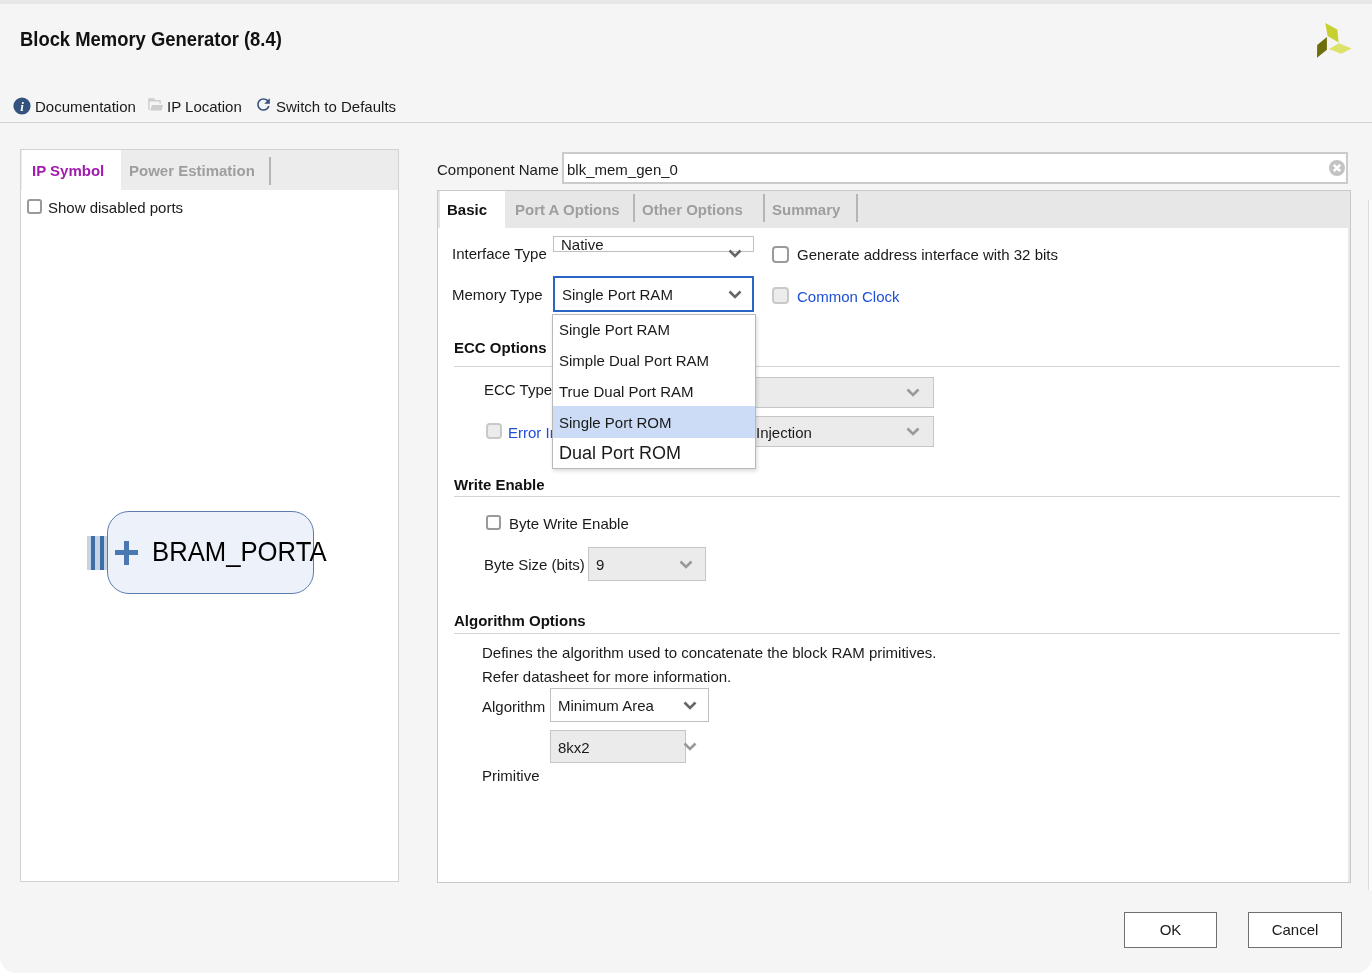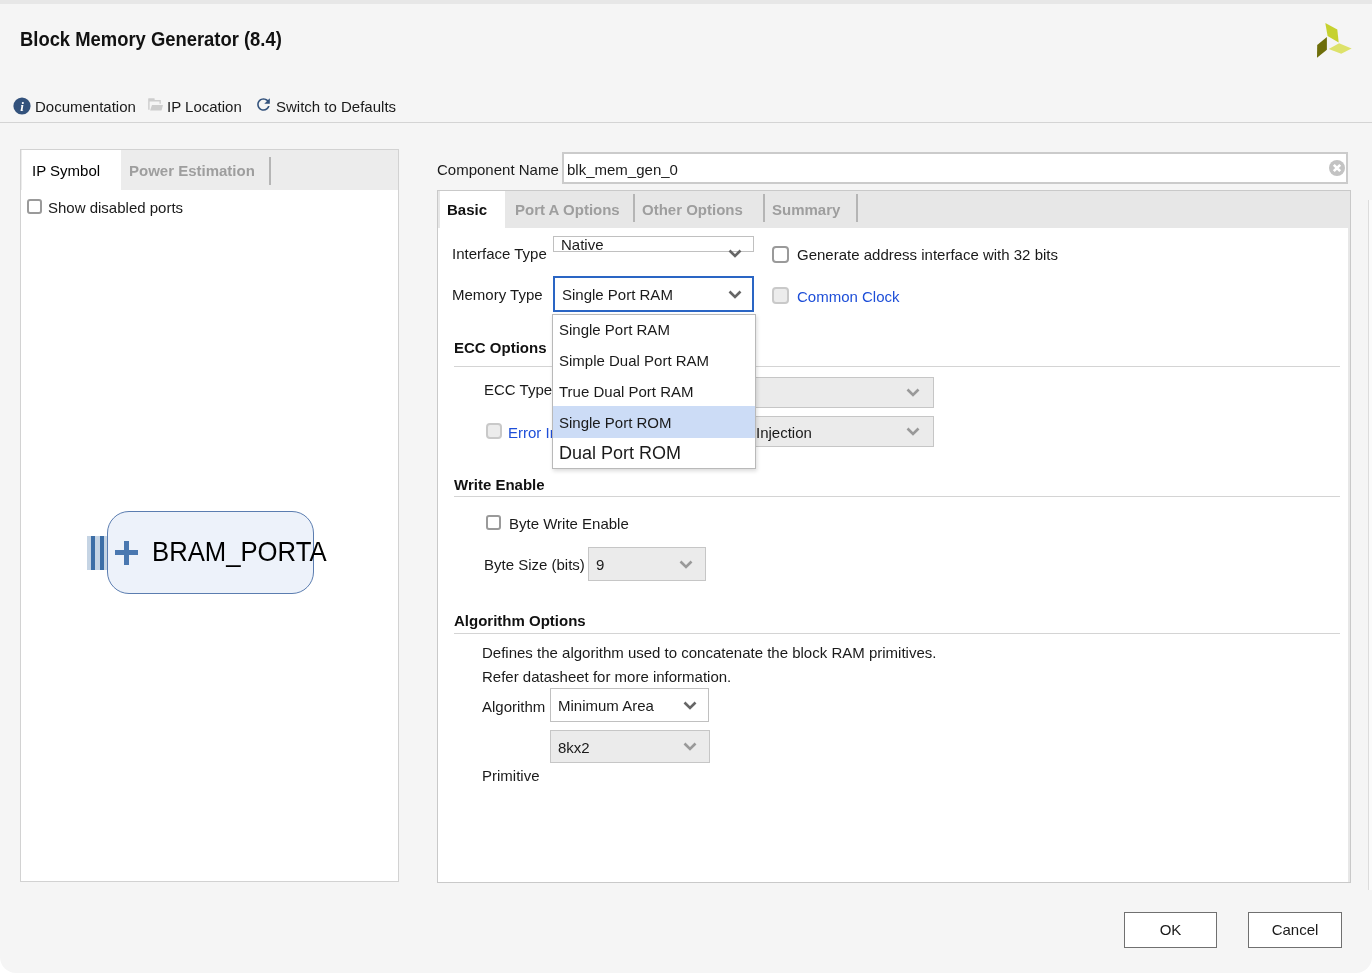--- a/index.html
+++ b/index.html
@@ -49,7 +49,7 @@
 <div class="abs" style="left:20px;top:149px;width:379px;height:733px;border:1px solid #d2d2d2;background:#fff;">
   <div class="abs" style="left:0;top:0;width:377px;height:40px;background:#ececec;border-bottom:1px solid #ececec;"></div>
   <div class="abs" style="left:1px;top:0px;width:99px;height:41px;background:#fff;"></div>
-  <div class="abs" style="left:11px;top:12px;font-size:15px;font-weight:normal;color:#000000;">IP Symbol</div>
+  <div class="abs" style="left:11px;top:12px;font-size:15px;font-weight:bold;color:#a21caf;">IP Symbol</div>
   <div class="abs" style="left:108px;top:12px;font-size:15px;font-weight:bold;color:#9e9e9e;">Power Estimation</div>
   <div class="abs" style="left:248px;top:7px;width:2px;height:28px;background:#b5b5b5;"></div>
 </div>

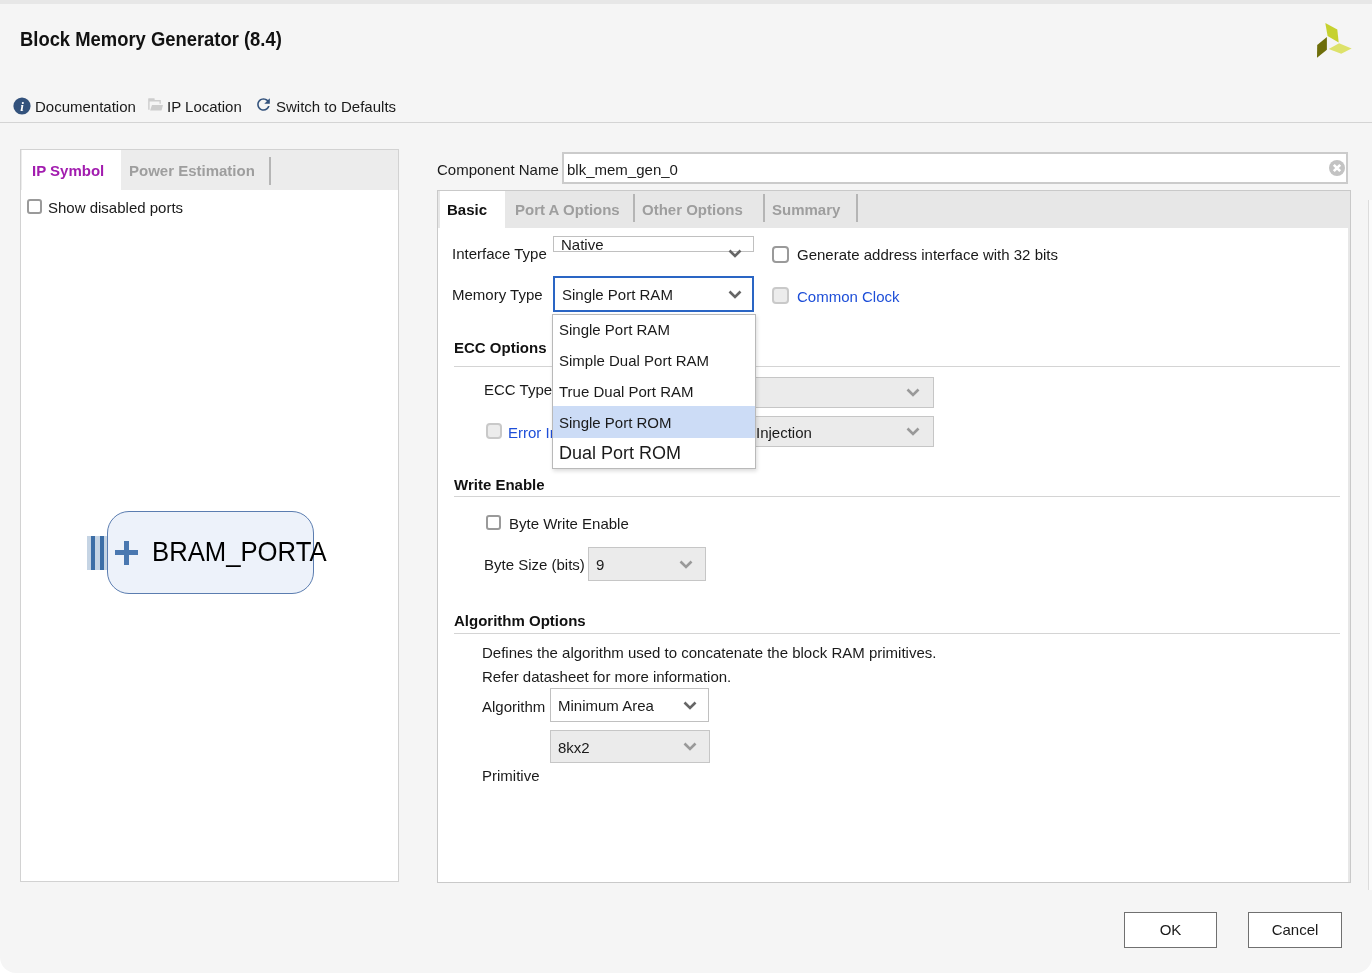--- a/index.html
+++ b/index.html
@@ -144,7 +144,7 @@
     <path d="M1.5,1.5 L7,7 L12.5,1.5" fill="none" stroke="#666" stroke-width="2.6"></path>
   </svg>
 <div class="lbl" style="left:482px;top:739px;margin-top:28px;">Primitive</div>
-<div class="seld" style="left:550px;top:730px;width:160px;height:33px;">
+<div class="seld" style="left:550px;top:730px;width:136px;height:33px;">
     <span style="color:#1a1a1a;">8kx2</span>
   </div>
 <svg class="chev" style="left:683px;top:742px;" width="14" height="9" viewBox="0 0 14 9">

